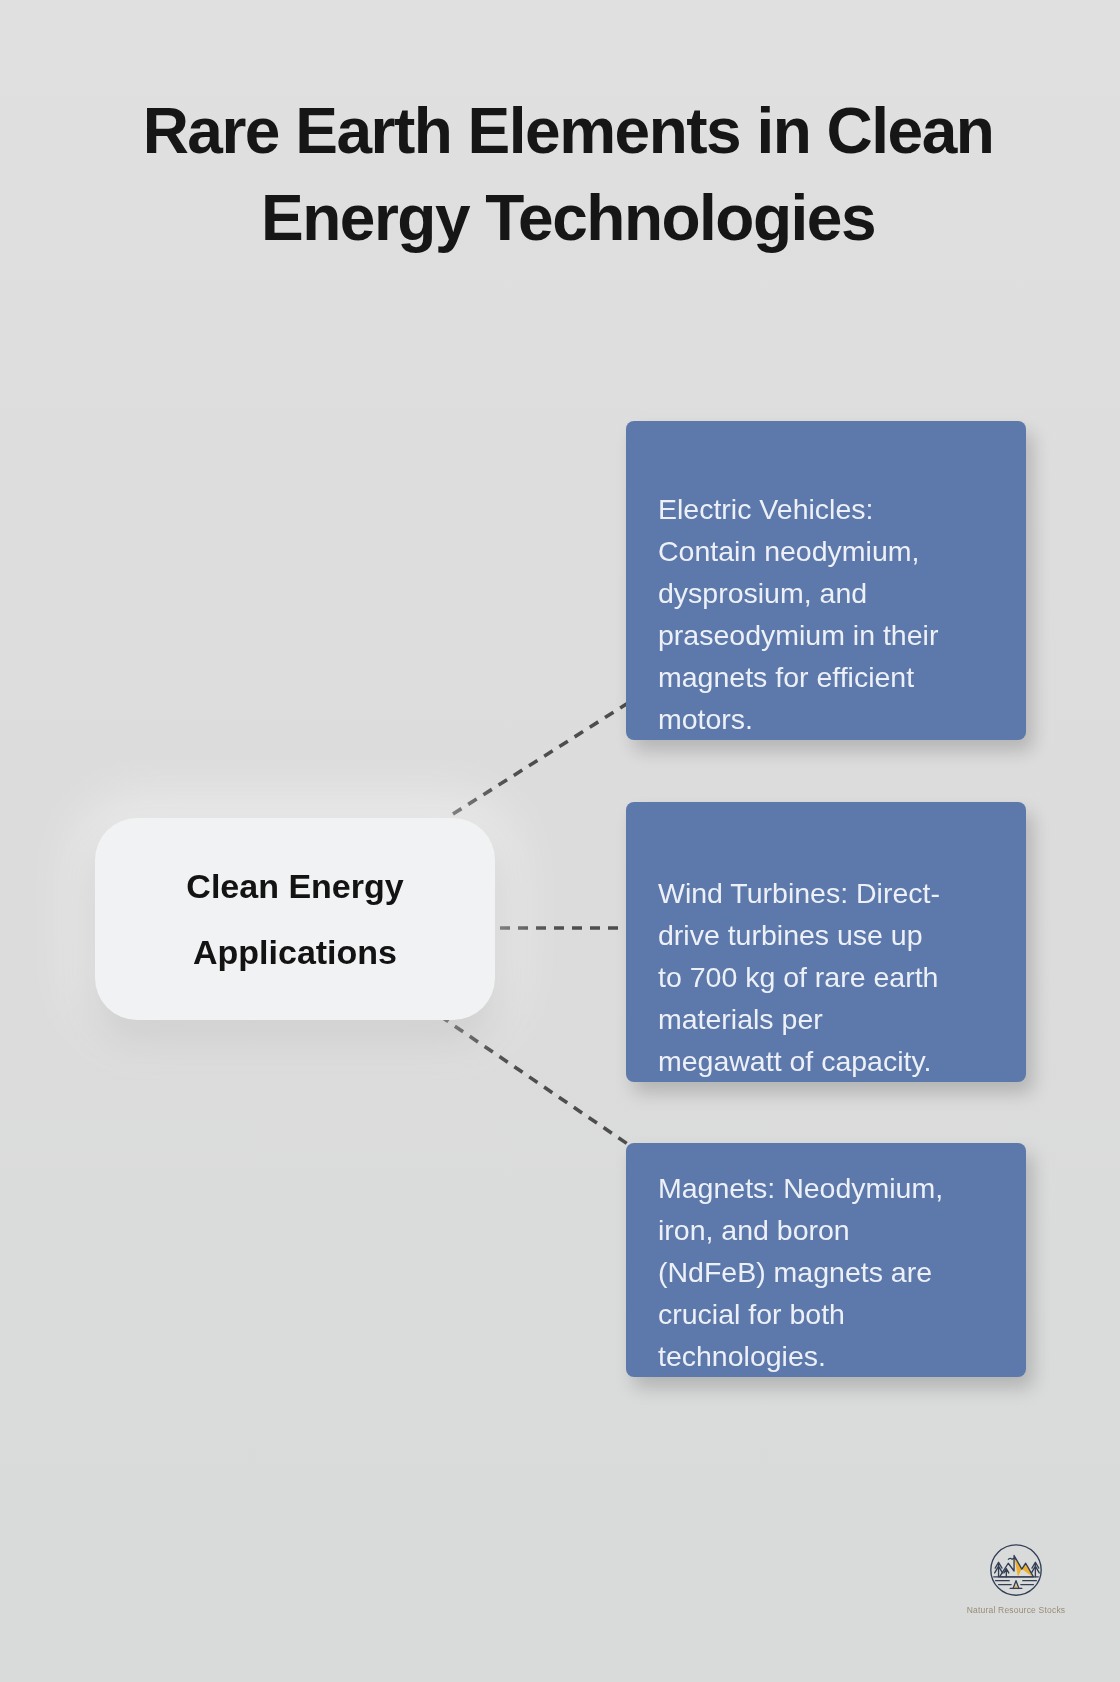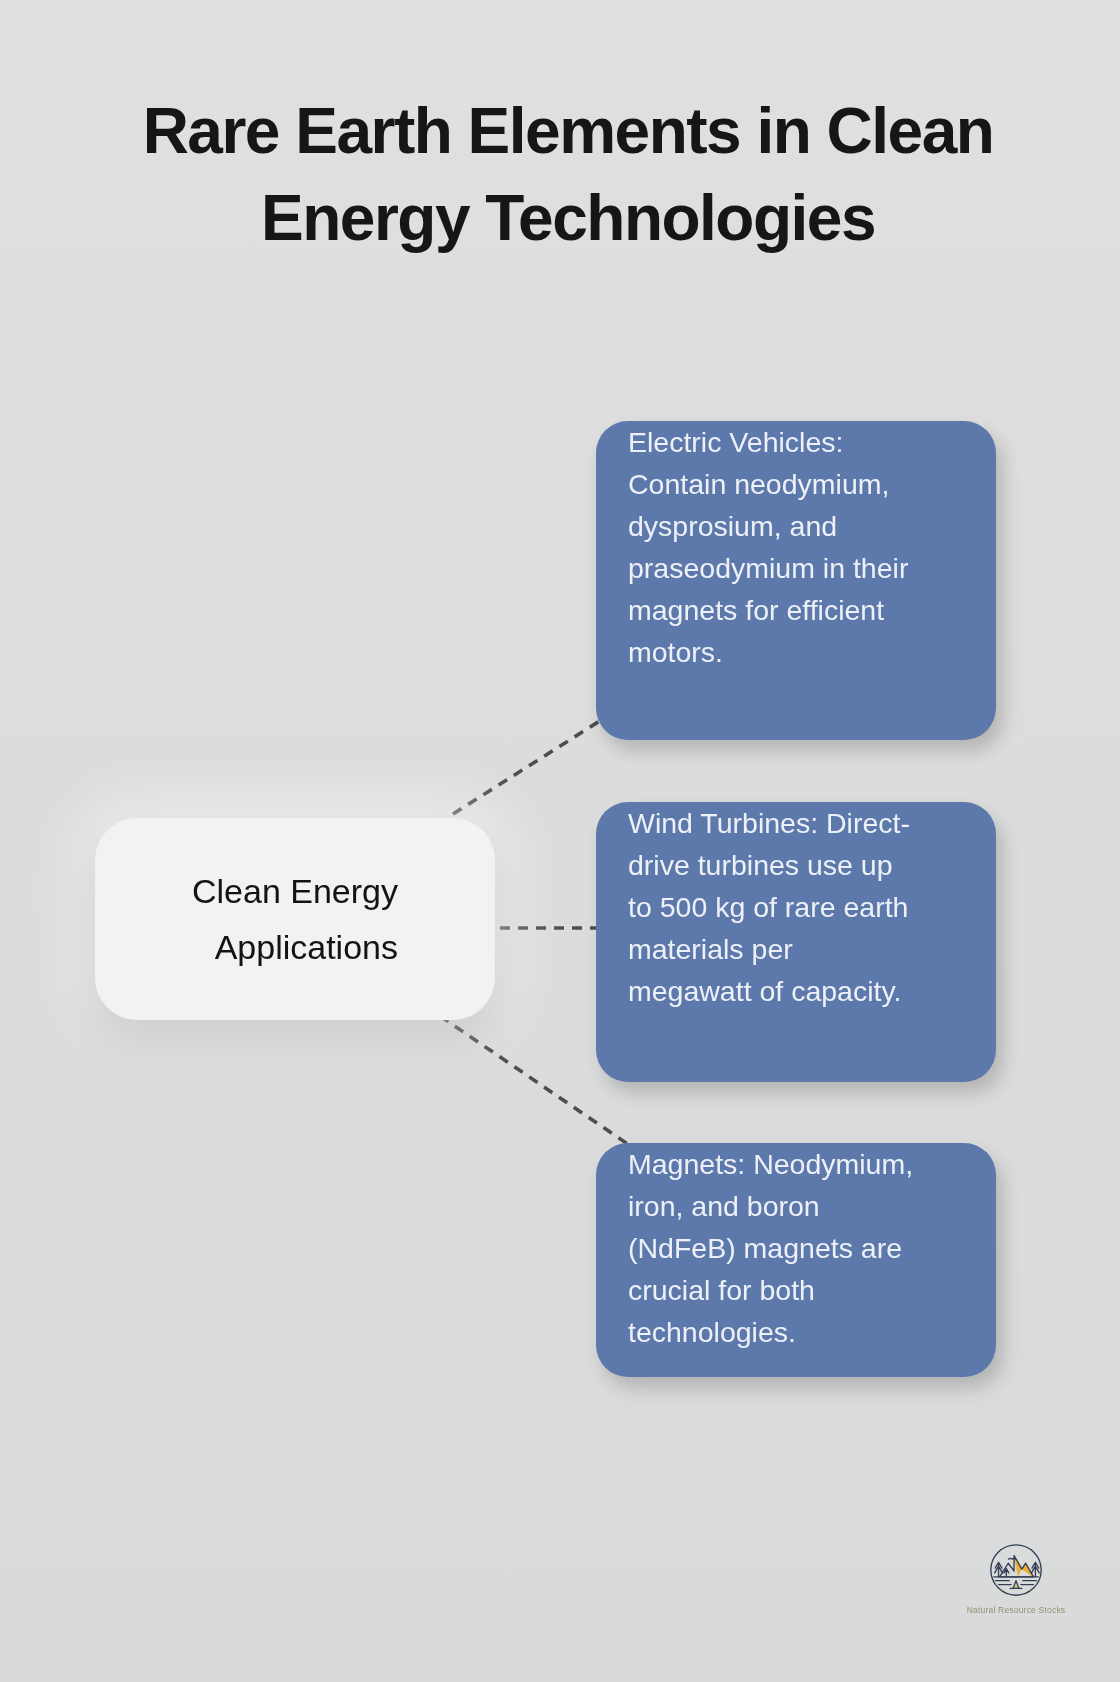--- a/index.html
+++ b/index.html
@@ -49,12 +49,12 @@
   }
   .card{
     position:absolute;
-    left:596px;
+    left:626px;
     width:400px;
     background:#5d79ab;
-    border-radius:32px;
+    border-radius:8px;
     box-shadow:7px 11px 18px rgba(0,0,0,0.18);
-    display:flex;align-items:flex-start;
+    display:flex;align-items:flex-end;
     box-sizing:border-box;
     padding:0 28px 0 32px;
   }

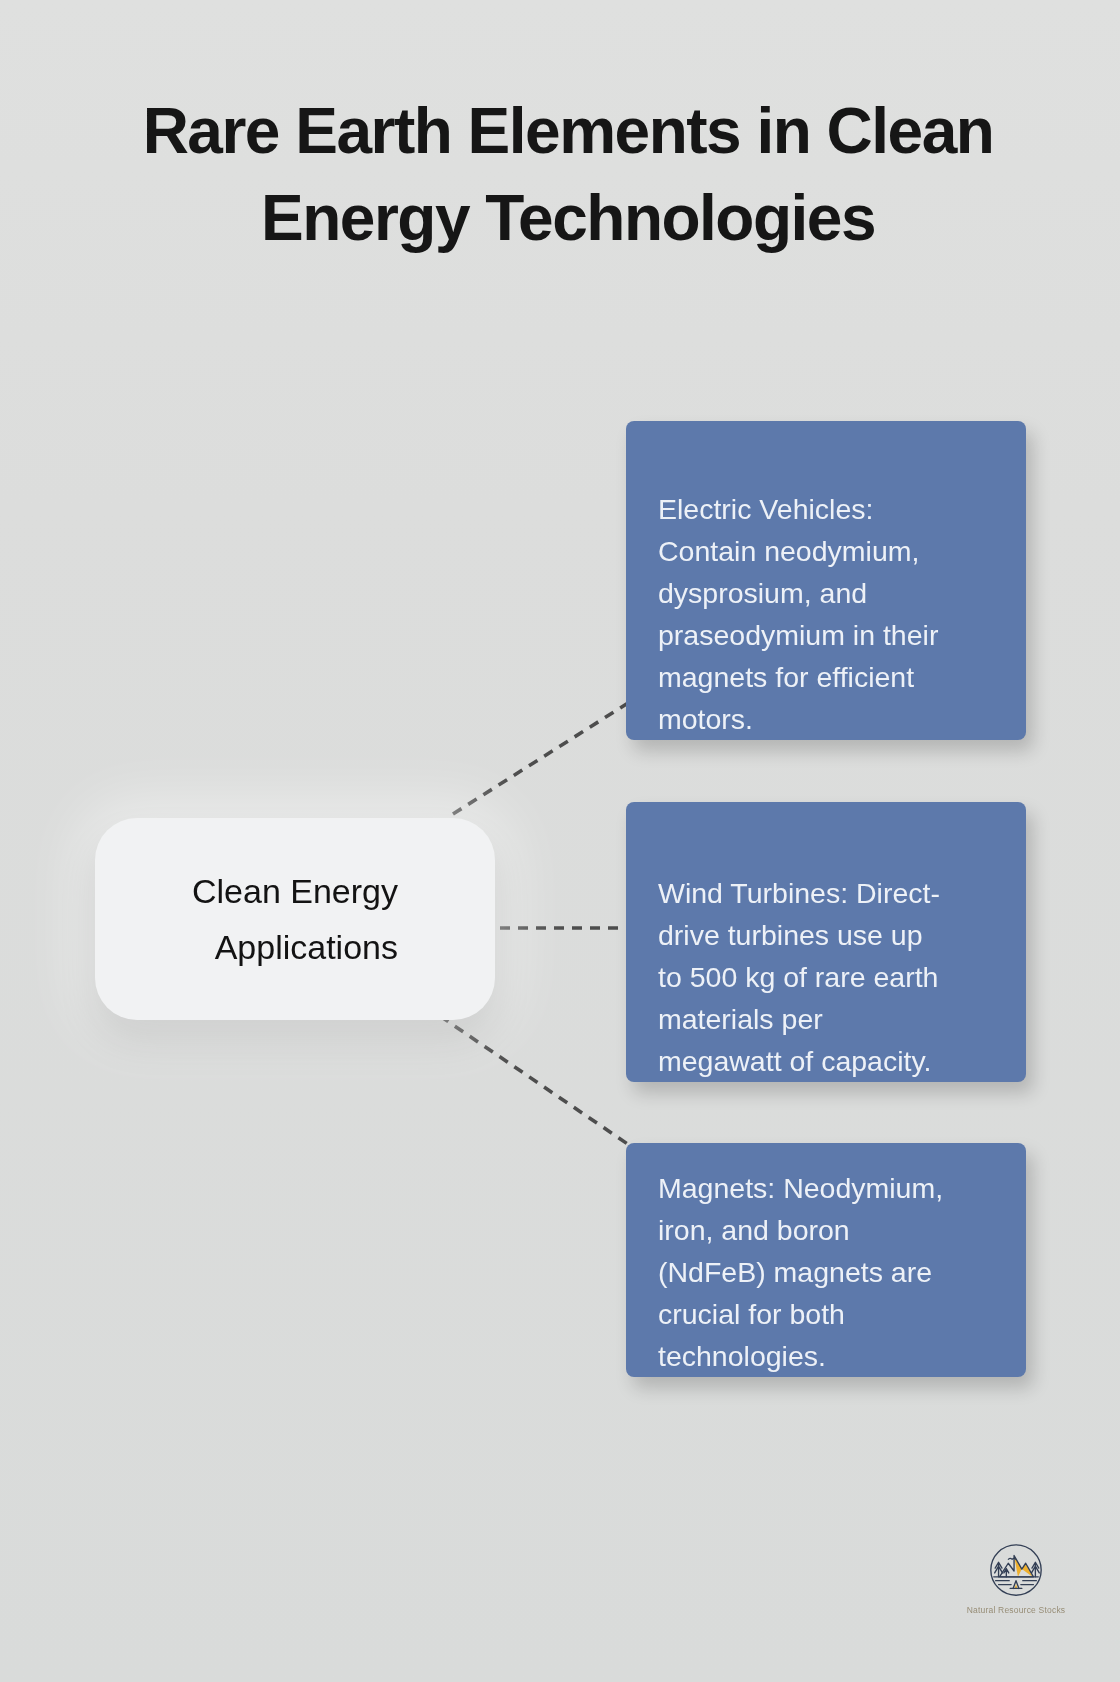--- a/index.html
+++ b/index.html
@@ -41,10 +41,10 @@
   }
   .node .node-label{
     font-size:34px;
-    line-height:56px;
-    font-weight:400;
+    line-height:66px;
+    font-weight:700;
     color:#131313;
-    text-align:right;
+    text-align:center;
     white-space:pre-line;
   }
   .card{

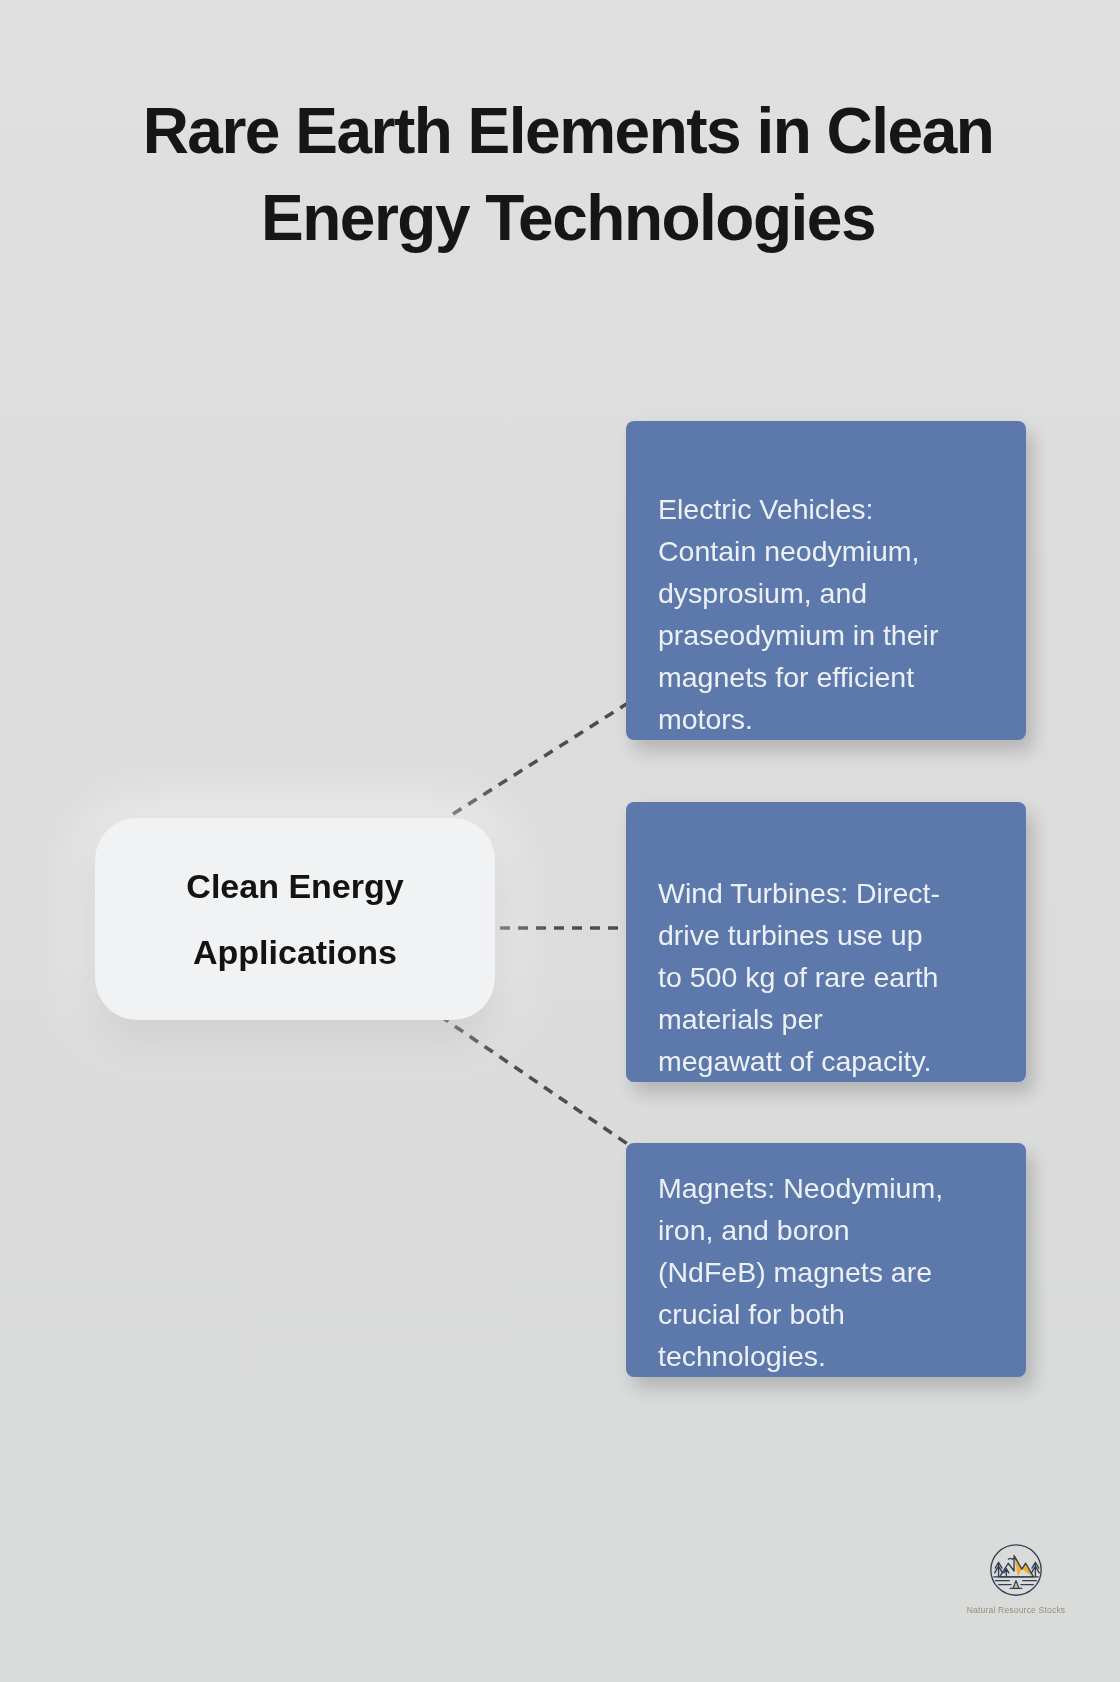--- a/index.html
+++ b/index.html
@@ -114,7 +114,7 @@
   <div class="card card-2">
     <p>Wind Turbines: Direct-
 drive turbines use up
-to 500 kg of rare earth
+to 700 kg of rare earth
 materials per
 megawatt of capacity.</p>
   </div>

